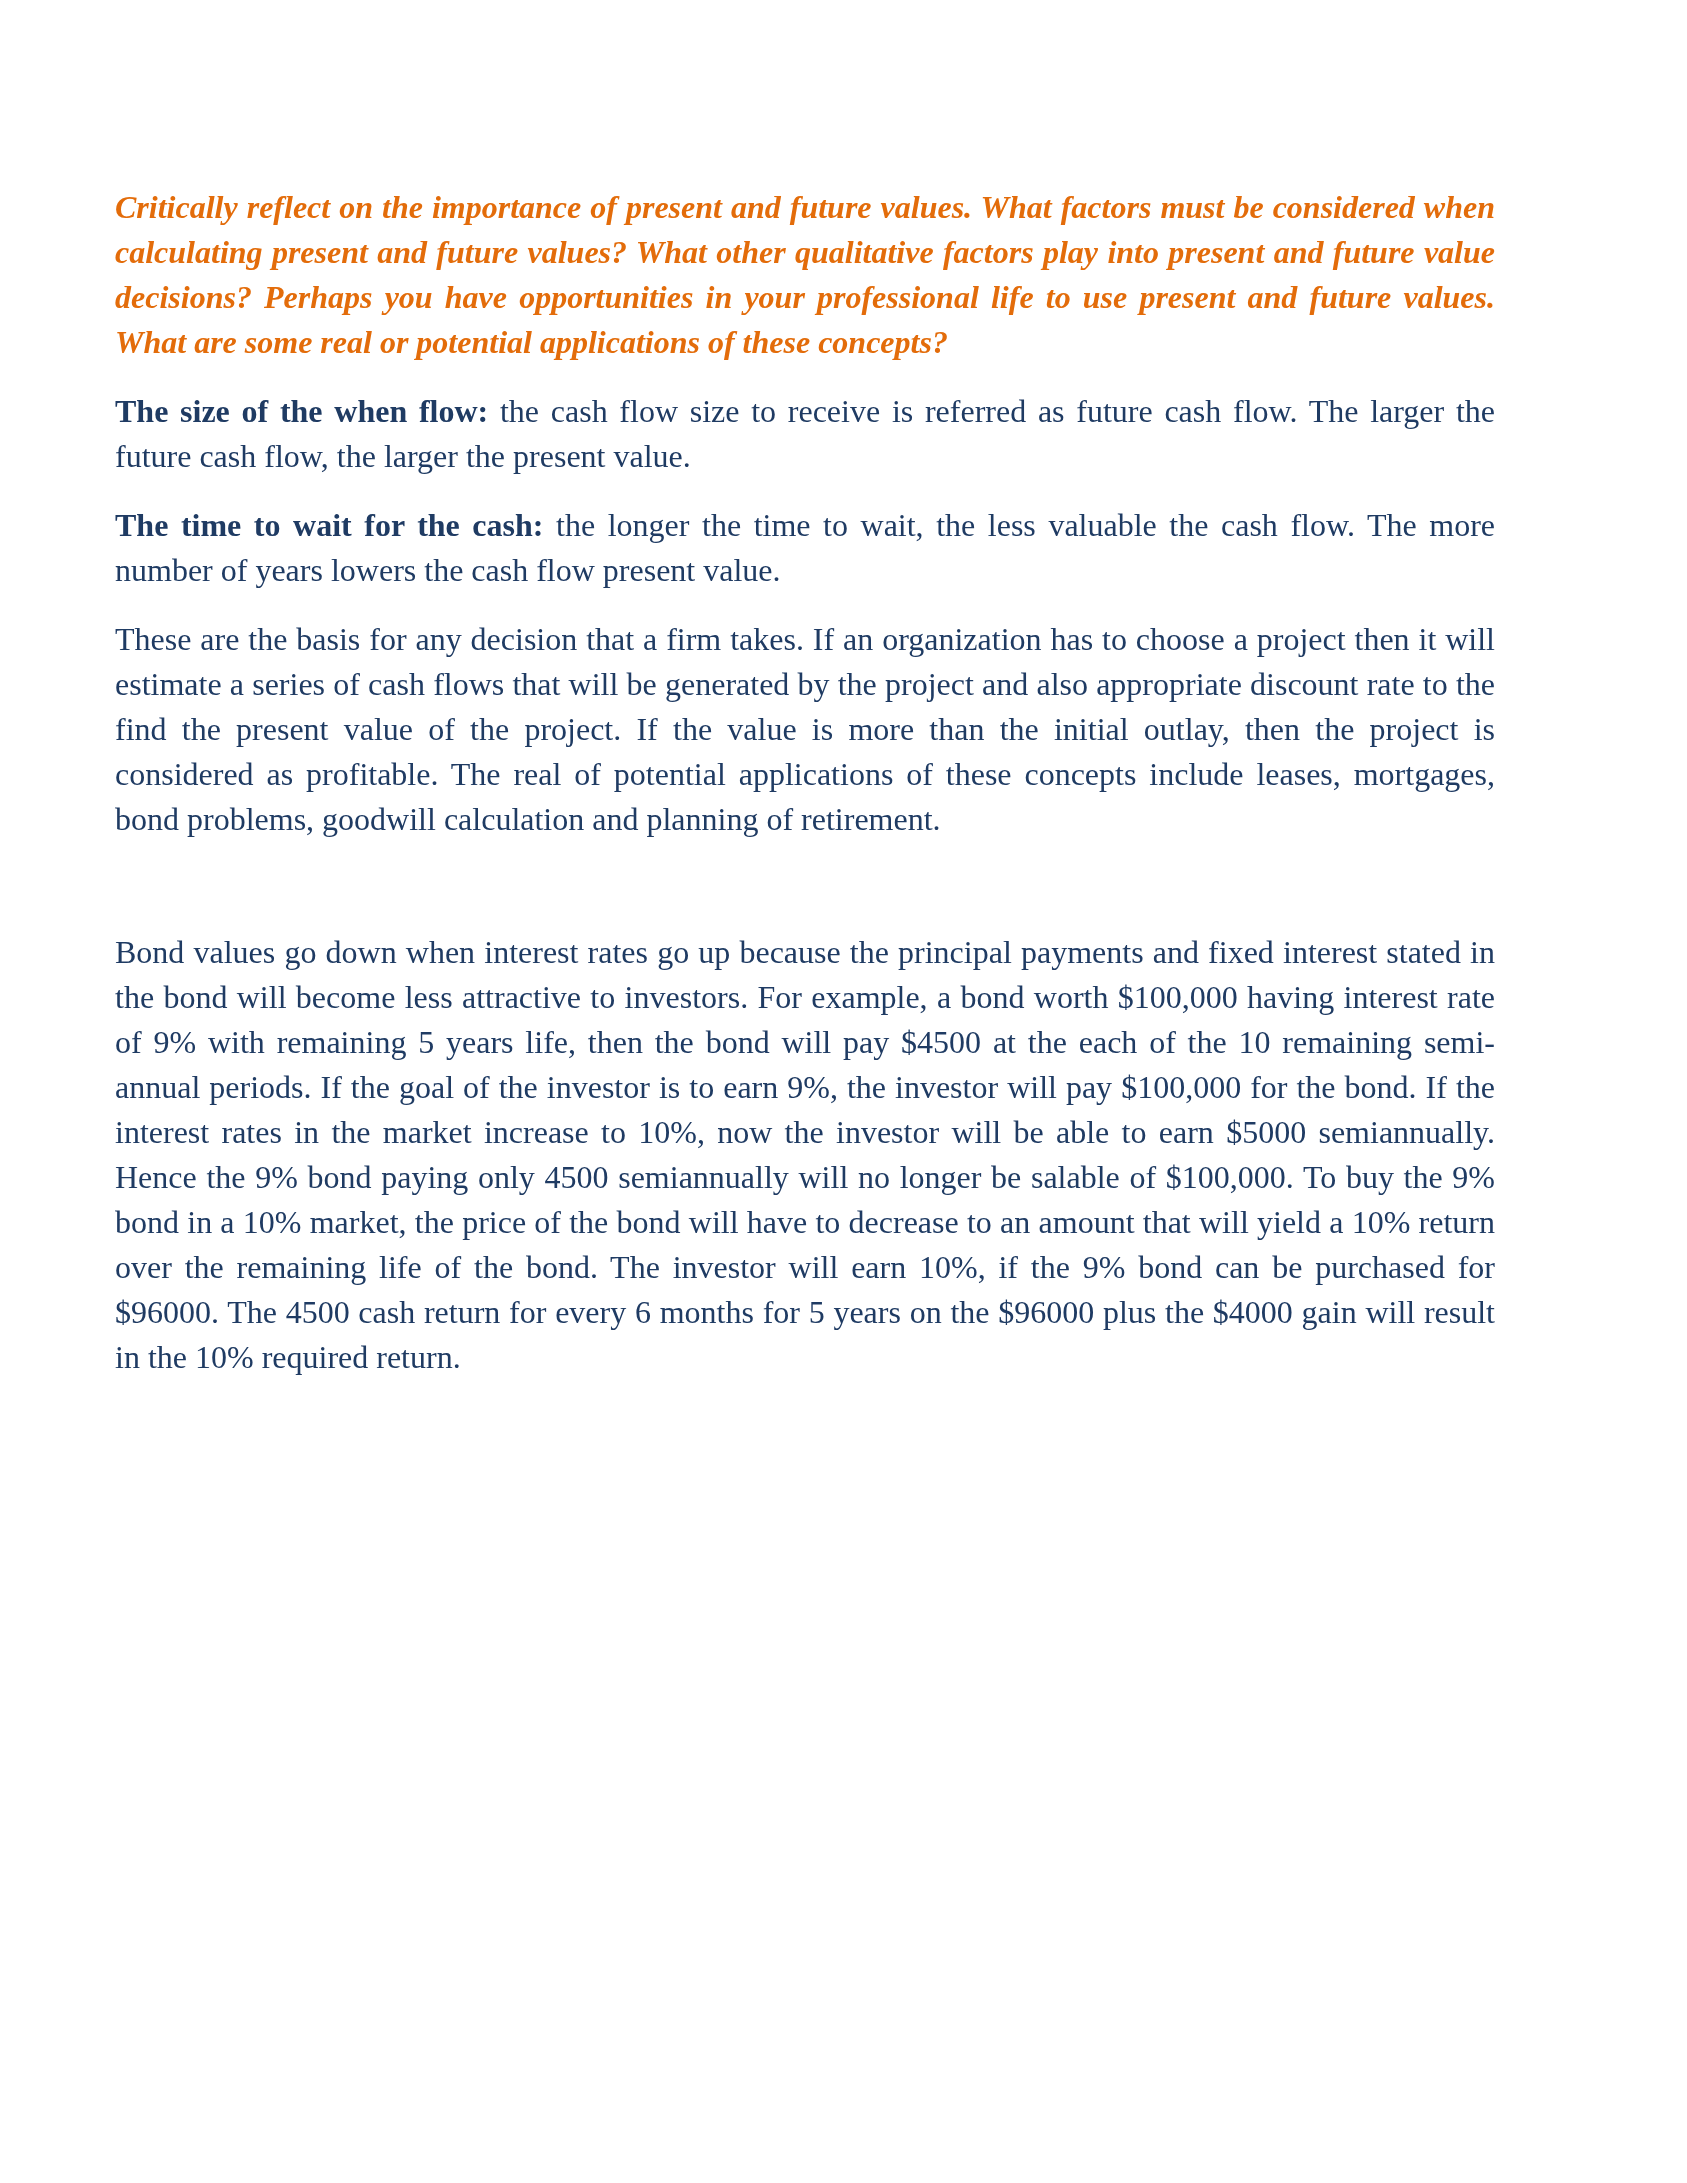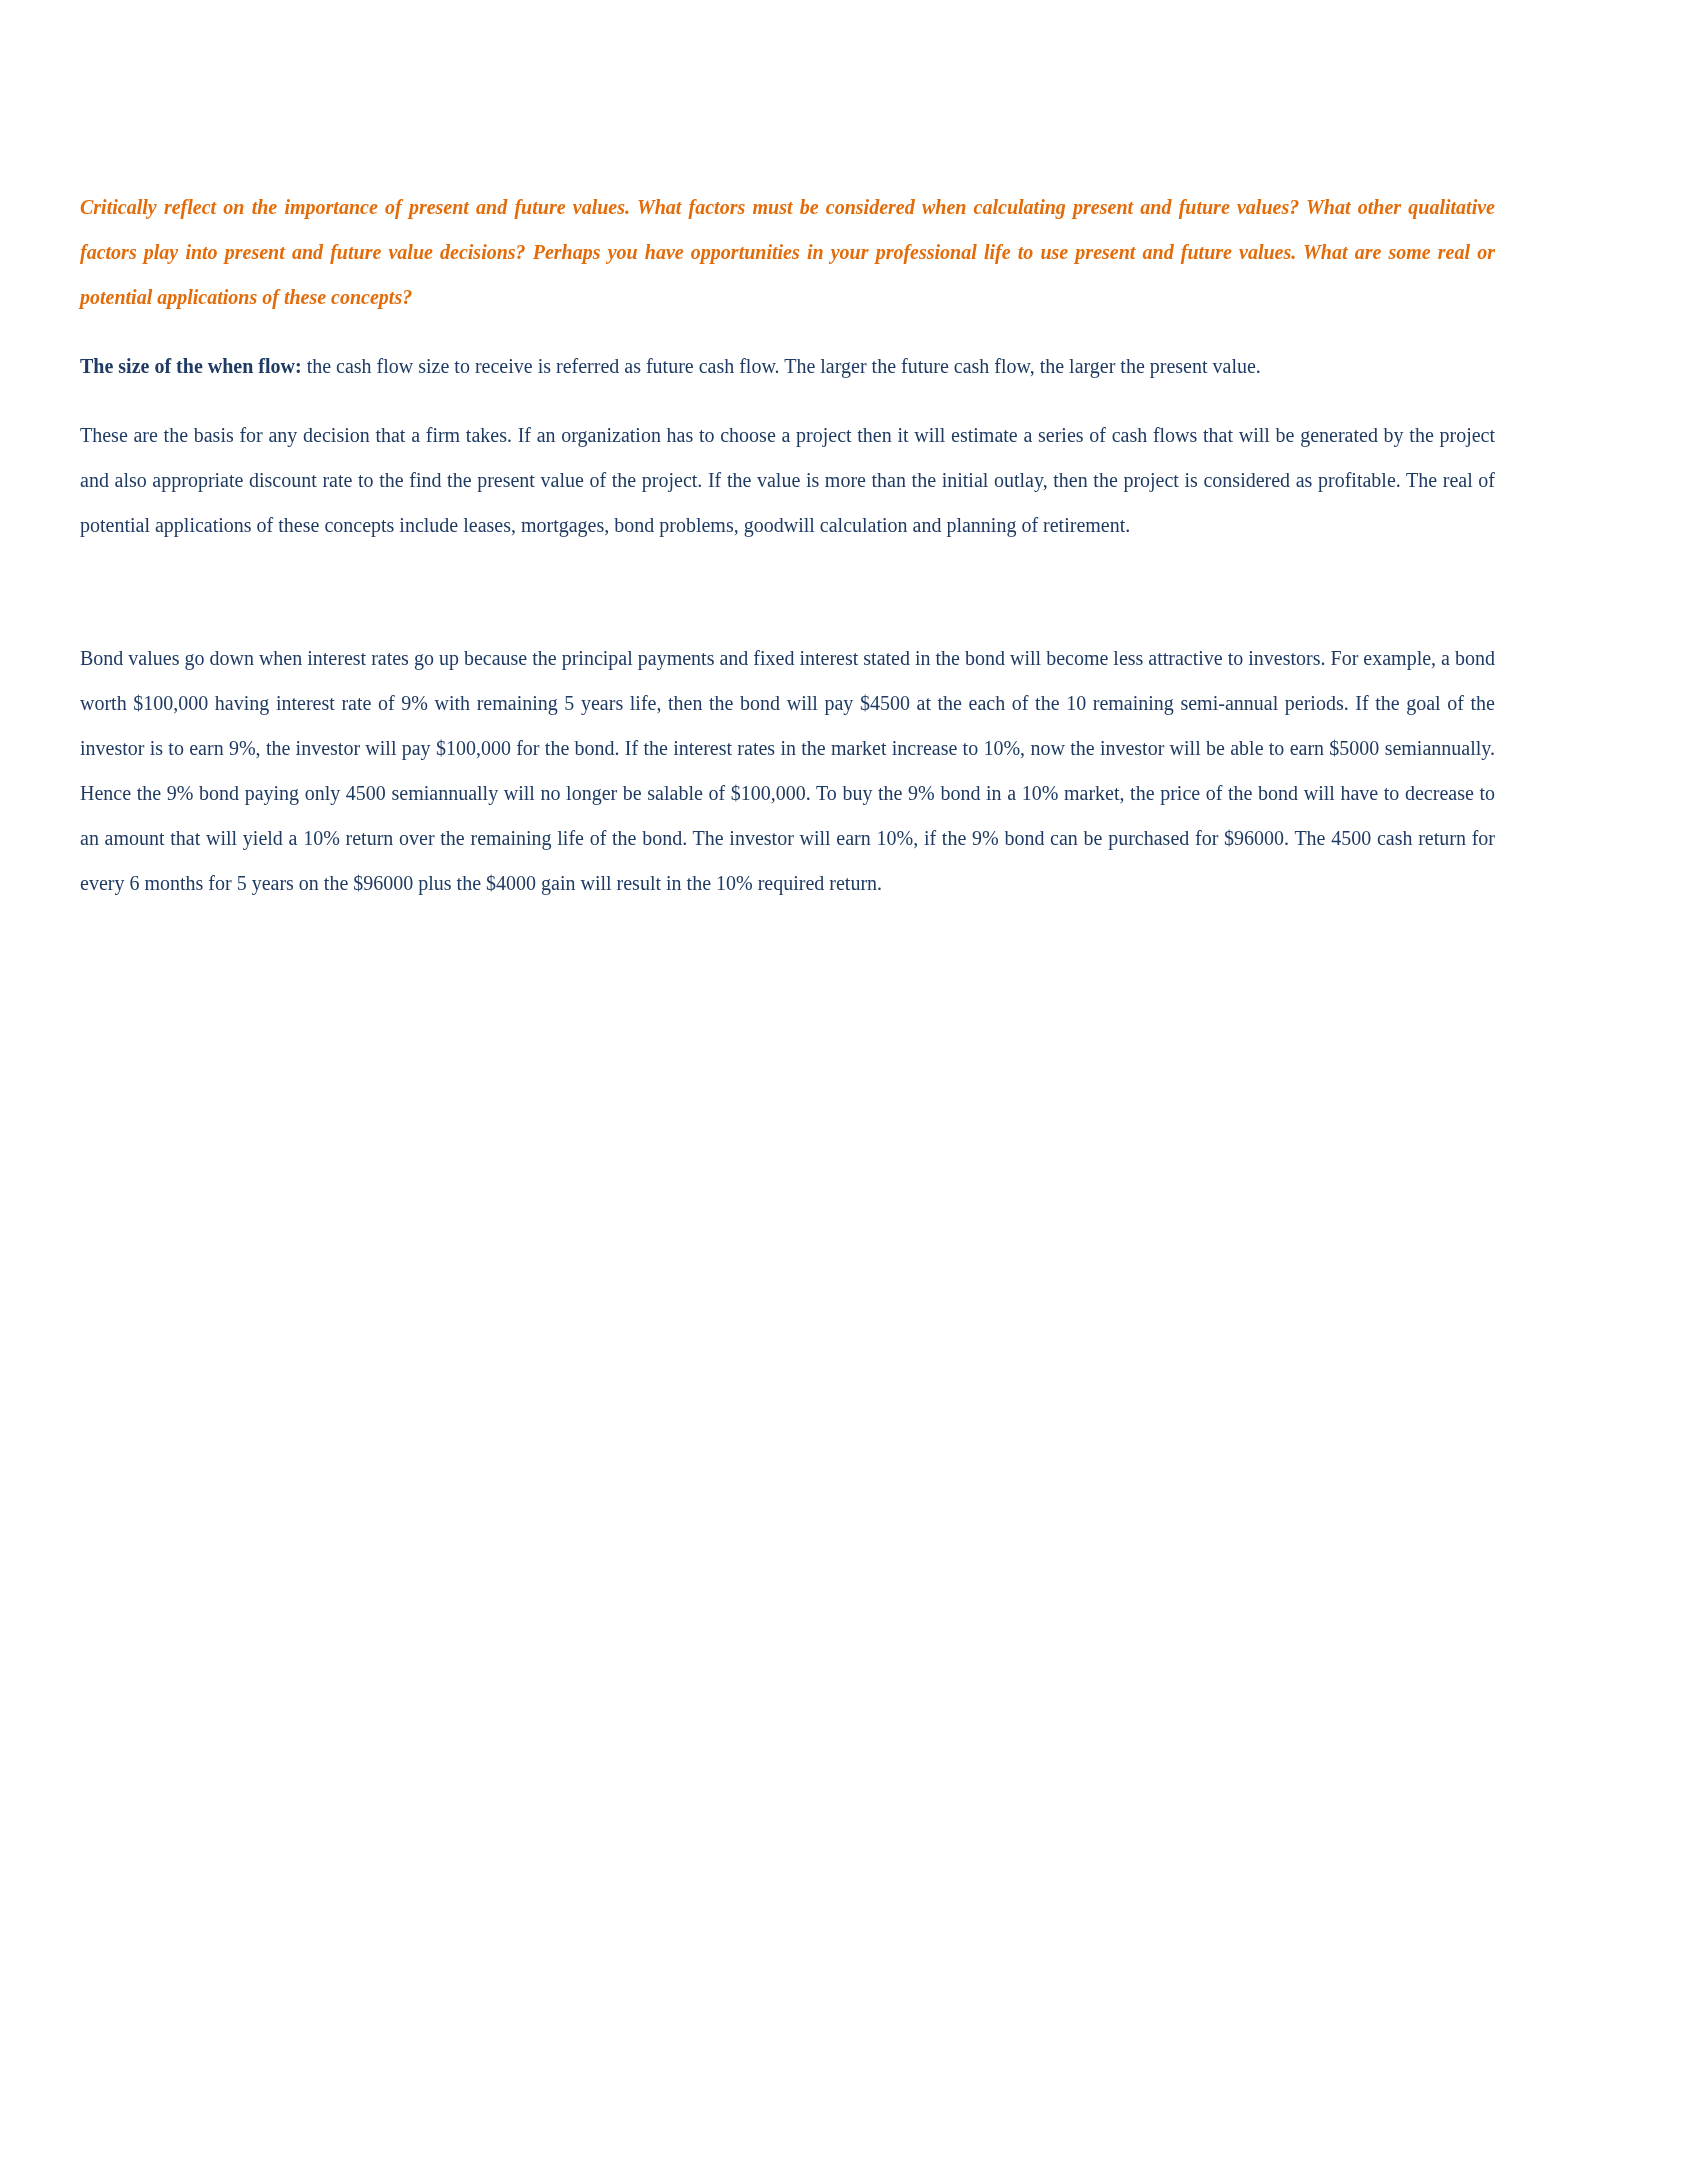--- a/index.html
+++ b/index.html
@@ -15,9 +15,9 @@
     width:1687px;
     height:2070px;
     background:var(--page-bg);
-    padding:185px 192px 0 80px;
+    padding:185px 192px 0 115px;
     font-family:"Liberation Serif","DejaVu Serif",serif;
-    font-size:20px;
+    font-size:32px;
     line-height:45px;
     color:var(--body-color);
     text-align:justify;

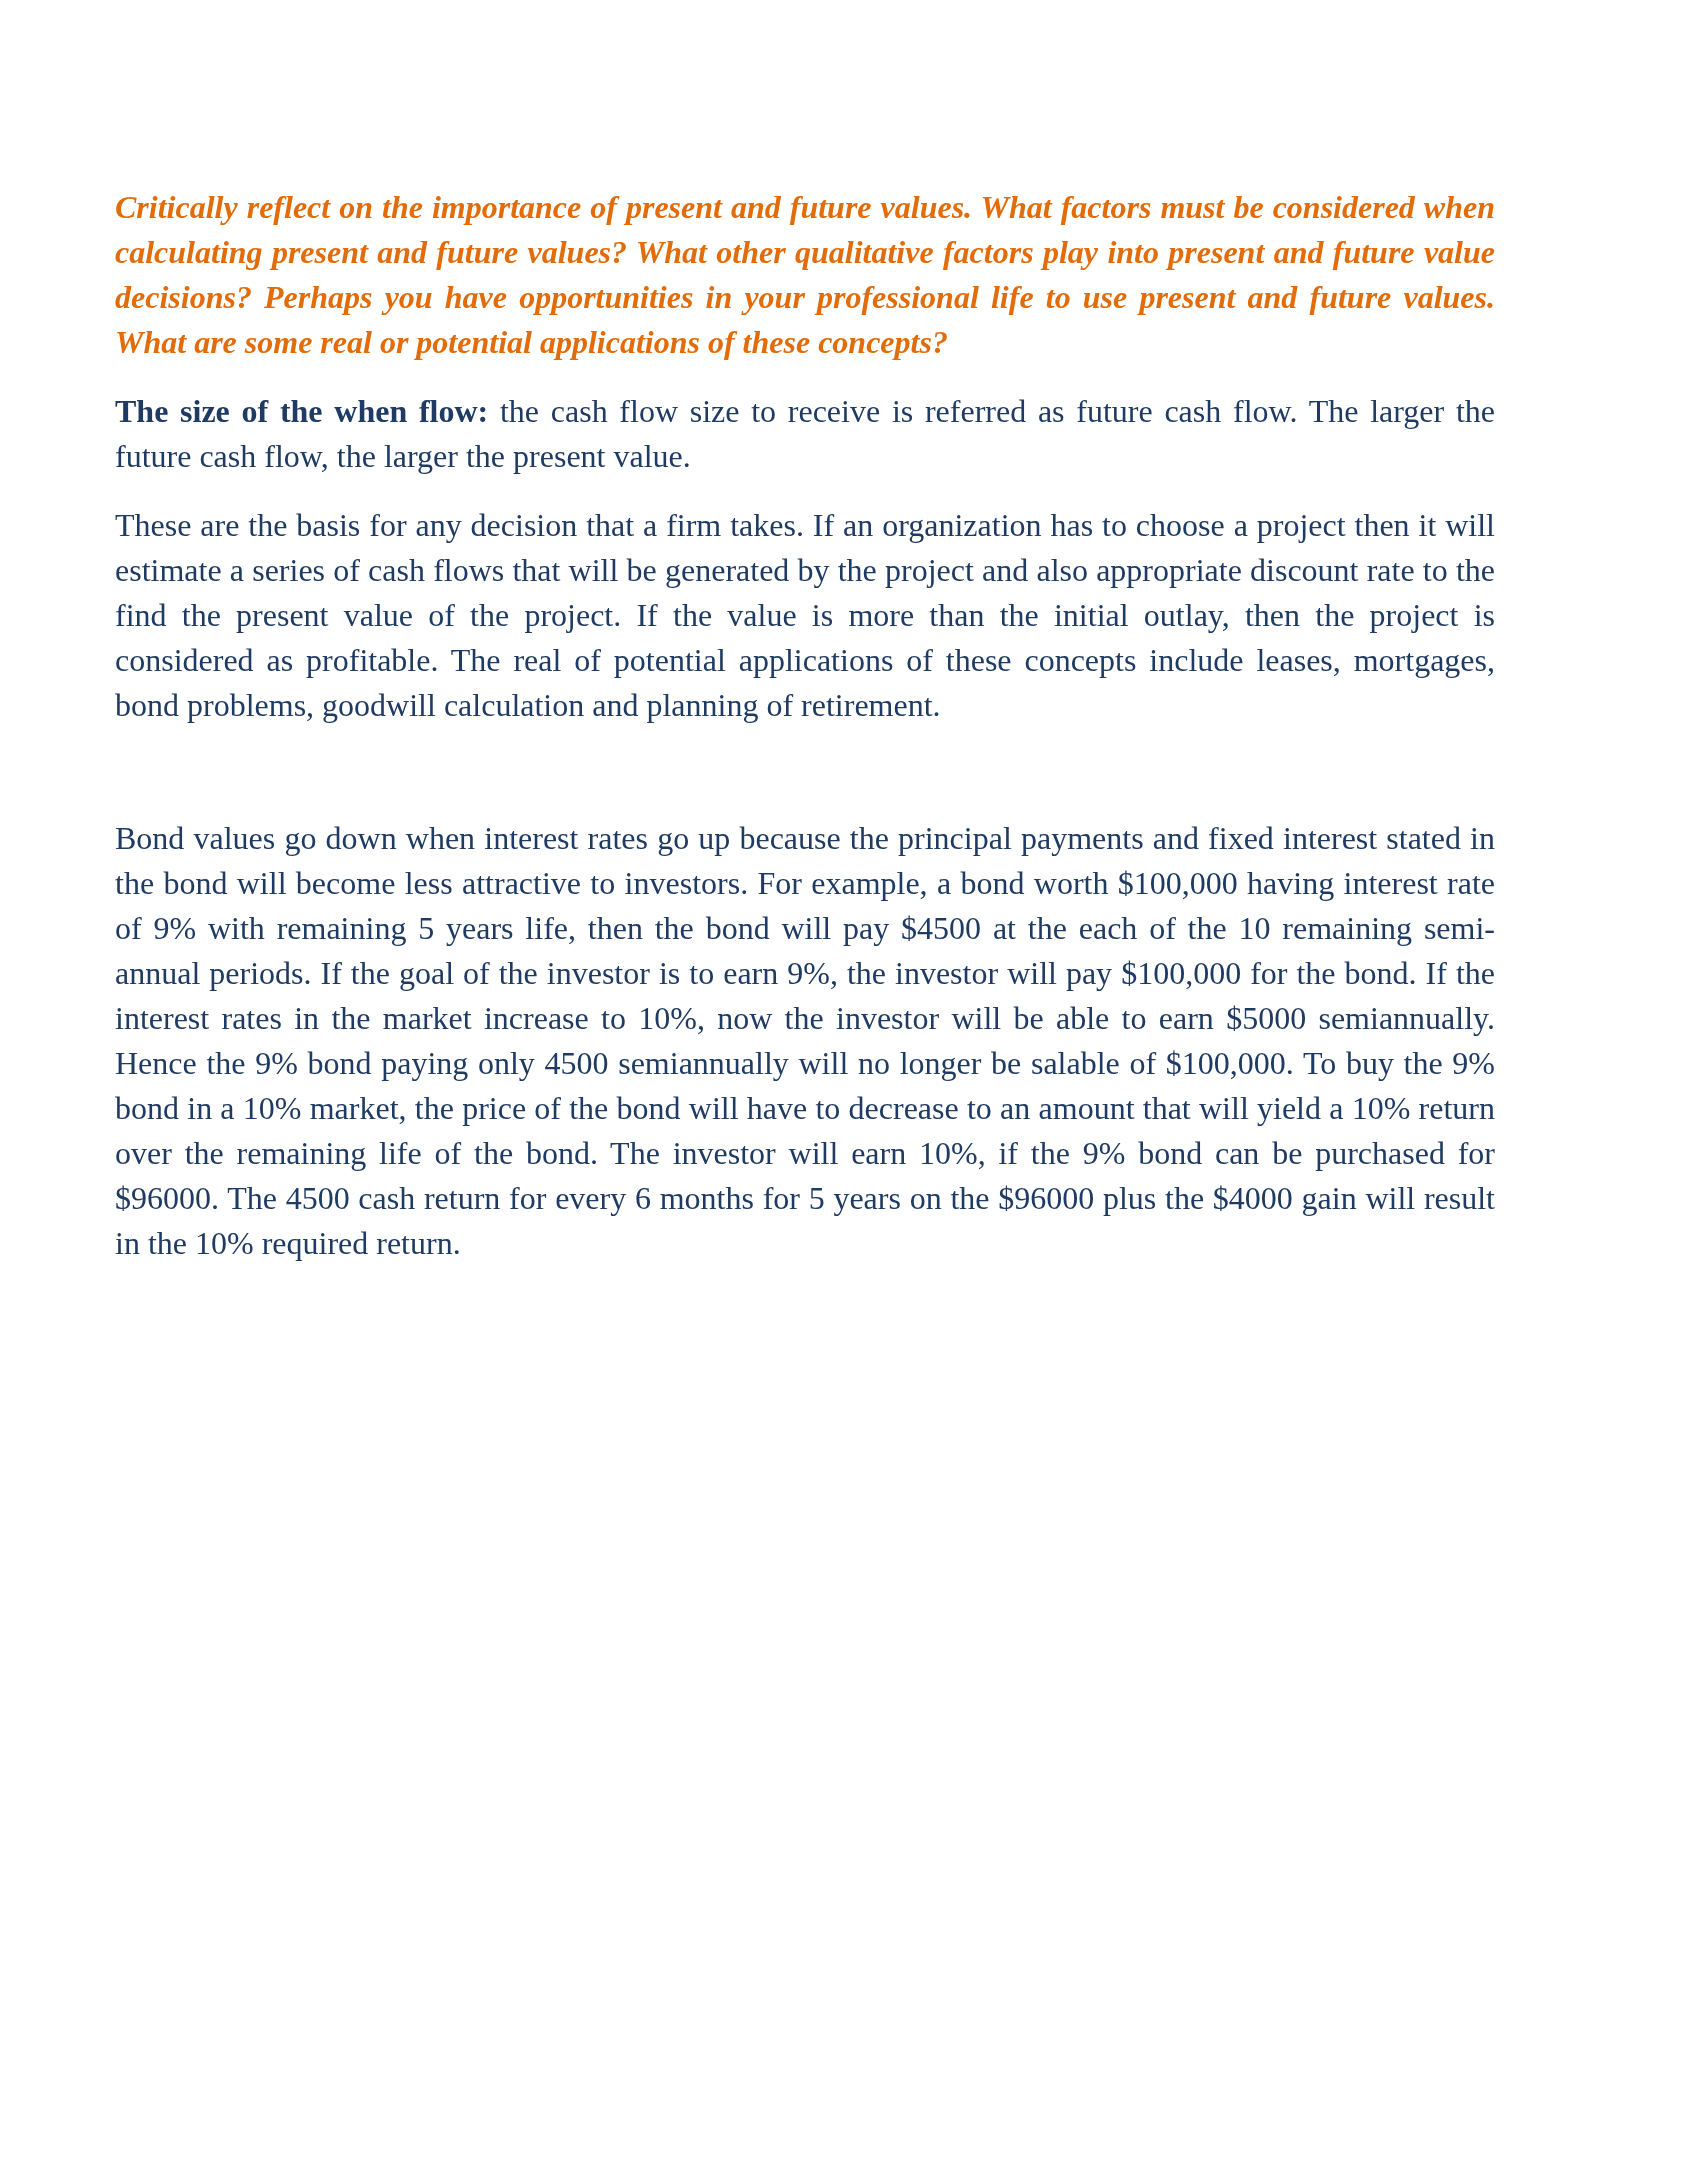--- a/index.html
+++ b/index.html
@@ -44,6 +44,7 @@
   <p class="para"><span class="lead">The size of the when flow:</span><span> the cash flow size to receive is referred as future cash flow. The larger the future cash flow, the larger the present value.</span></p>
 
 
+  <p class="para"><span class="lead">The time to wait for the cash:</span><span> the longer the time to wait, the less valuable the cash flow. The more number of years lowers the cash flow present value.</span></p>
 
 
   <p class="para">These are the basis for any decision that a firm takes. If an organization has to choose a project then it will estimate a series of cash flows that will be generated by the project and also appropriate discount rate to the find the present value of the project. If the value is more than the initial outlay, then the project is considered as profitable. The real of potential applications of these concepts include leases, mortgages, bond problems, goodwill calculation and planning of retirement.</p>

